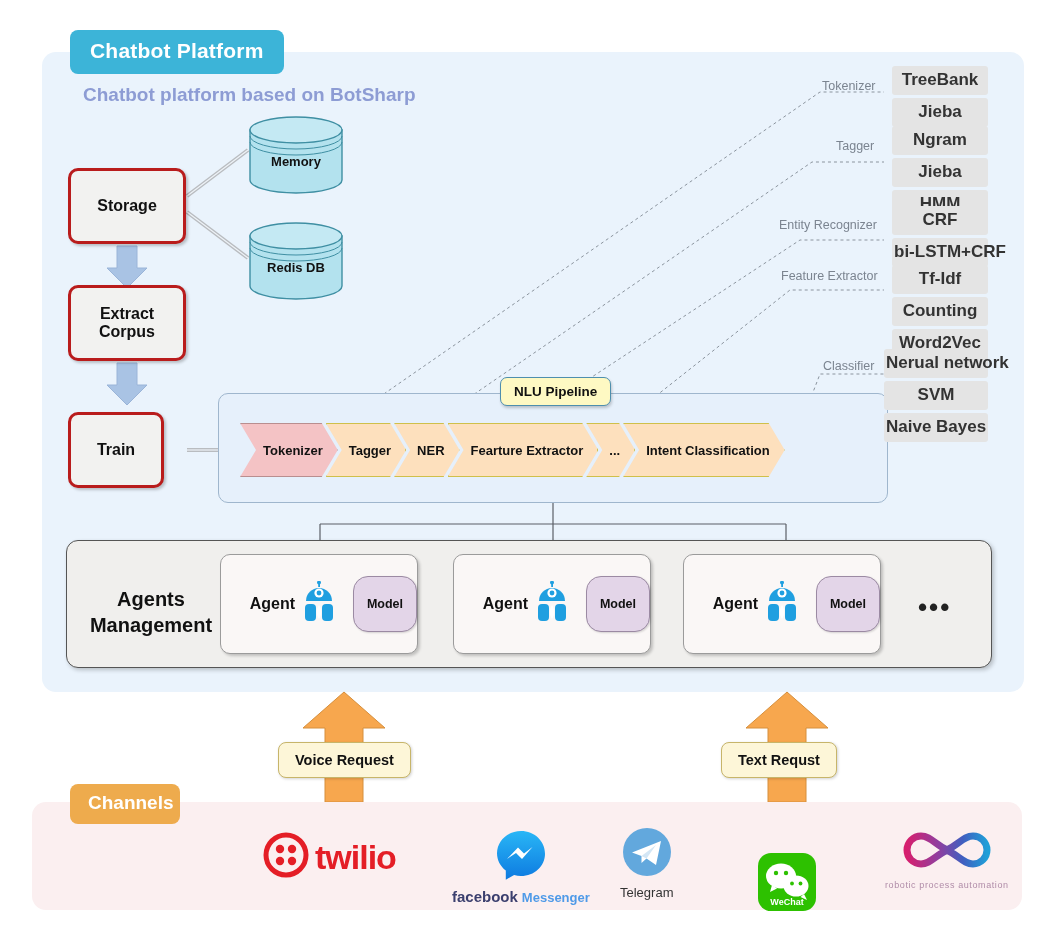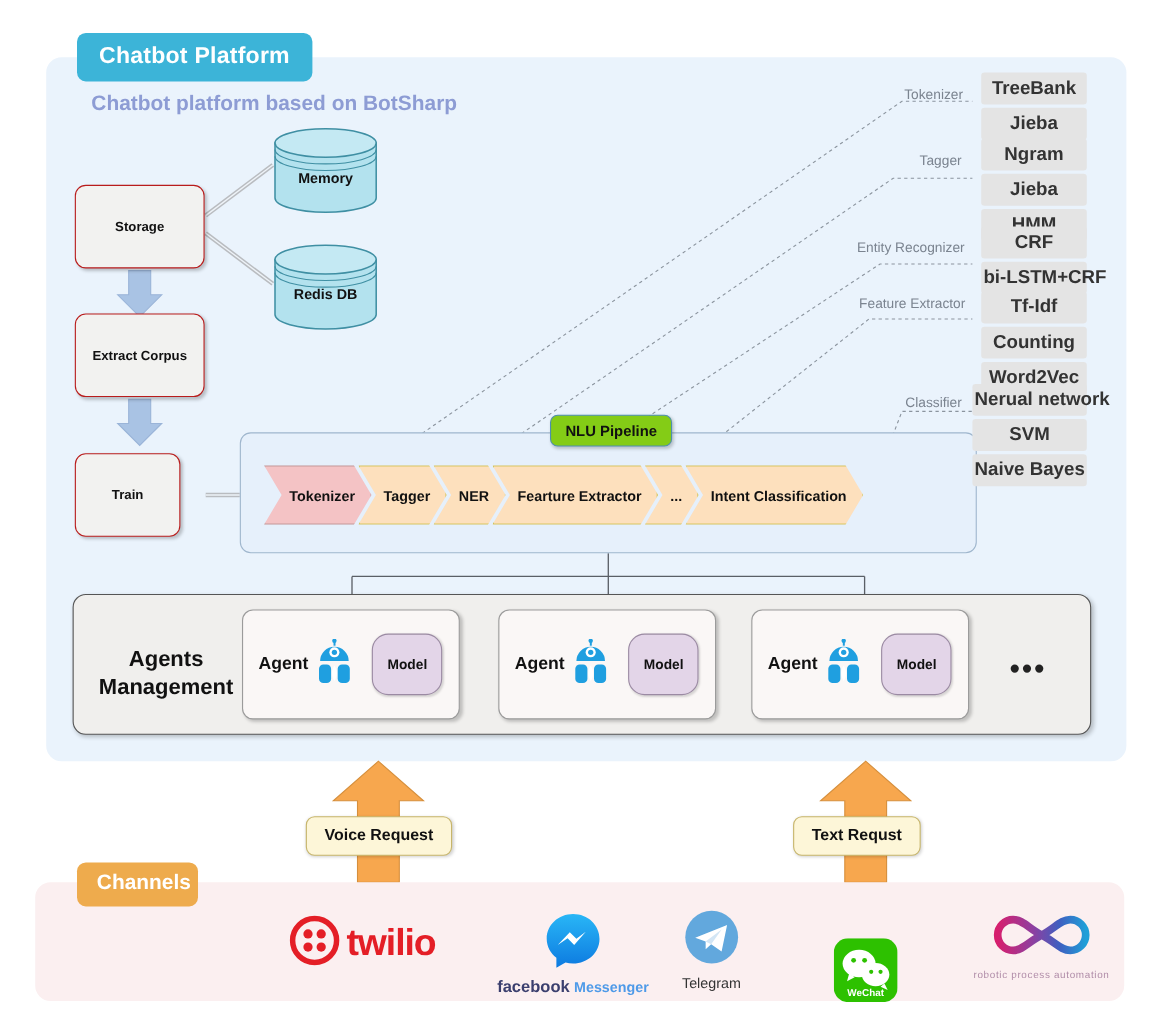--- a/index.html
+++ b/index.html
@@ -38,10 +38,10 @@
   .flowbox {
     position: absolute;
     background: #f2f2f0;
-    border: 1px solid #b91c1c;
+    border: 3px solid #b91c1c;
     border-radius: 10px;
     display: flex; align-items: center; justify-content: center;
-    font-size: 12px; font-weight: bold; color: #111111;
+    font-size: 16px; font-weight: bold; color: #111111;
     box-shadow: 2px 2px 3px rgba(0,0,0,.22);
     text-align: center;
   }

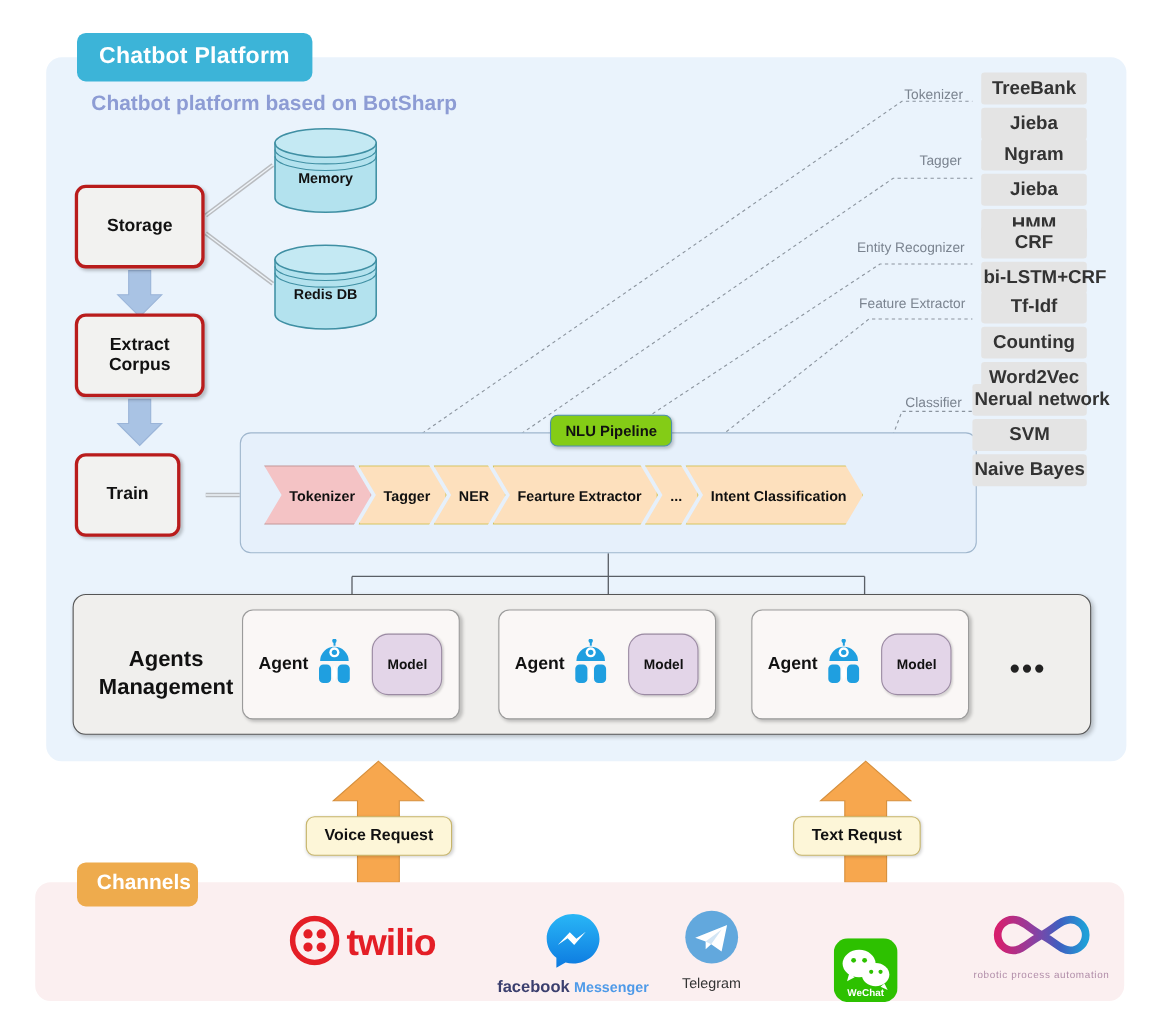--- a/index.html
+++ b/index.html
@@ -74,7 +74,7 @@
   }
   #nlu-label {
     position: absolute; left: 500px; top: 377px;
-    background: #84cc16;
+    background: #fef9c3;
     border: 1px solid #4e8fae;
     border-radius: 7px;
     padding: 6px 13px;

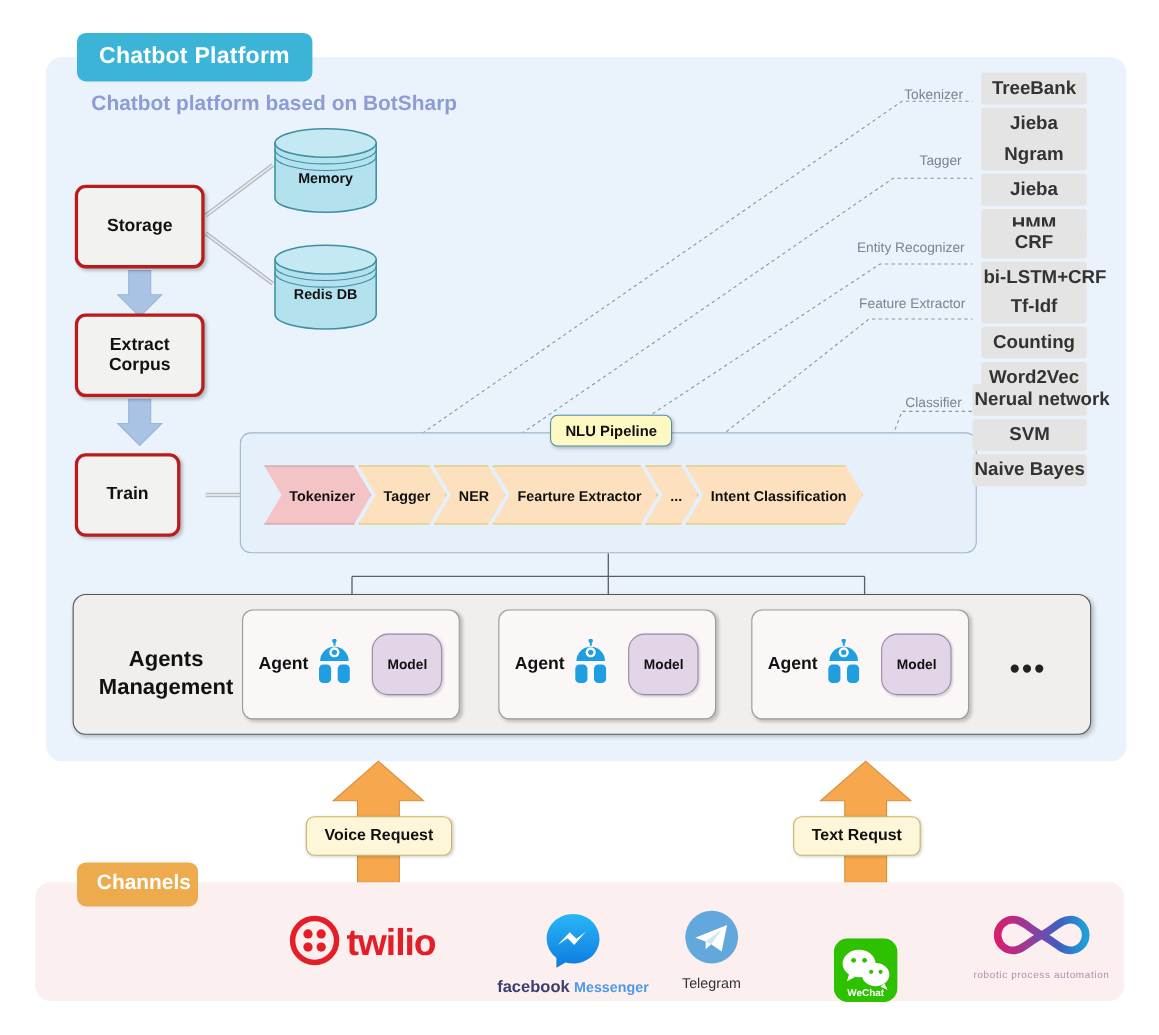--- a/index.html
+++ b/index.html
@@ -156,6 +156,7 @@
     box-shadow: 2px 2px 3px rgba(0,0,0,.2);
     display: flex; align-items: center;
     z-index: 12;
+    justify-content: flex-end;
   }
   #agent-card-1 { left: 220px; }
   #agent-card-2 { left: 453px; }

